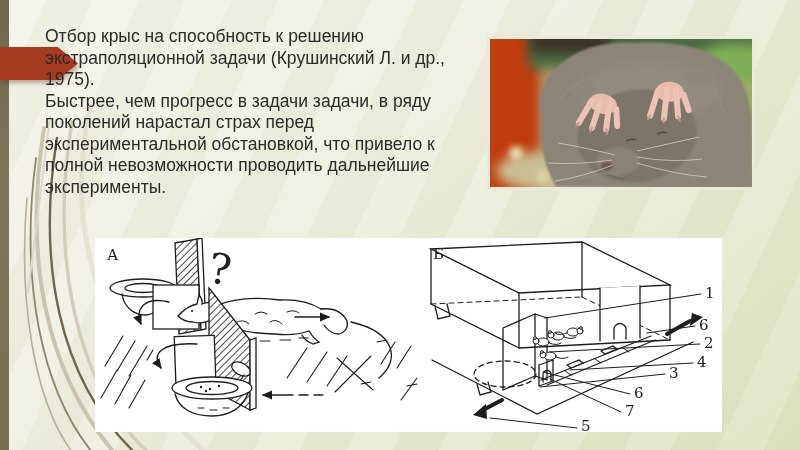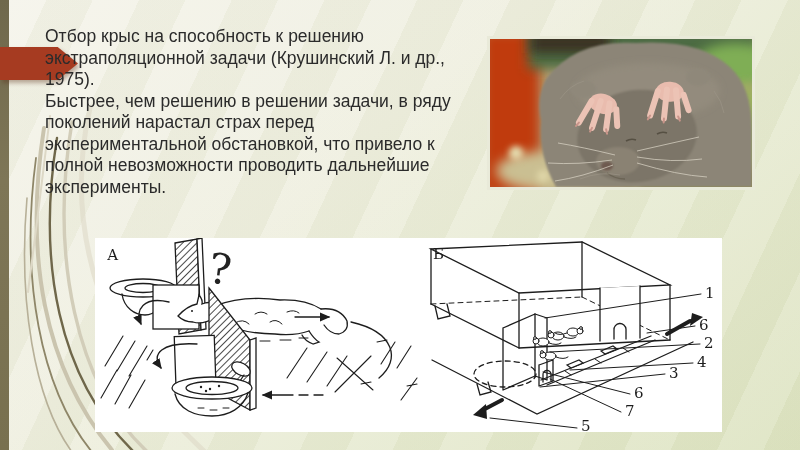--- a/index.html
+++ b/index.html
@@ -66,7 +66,7 @@
     <p>Отбор крыс на способность к решению
 экстраполяционной задачи (Крушинский Л. и др.,
 1975).</p>
-    <p>Быстрее, чем решению в решении задачи, в ряду
+    <p>Быстрее, чем прогресс в задачи задачи, в ряду
 поколений нарастал страх перед
 экспериментальной обстановкой, что привело к
 полной невозможности проводить дальнейшие

